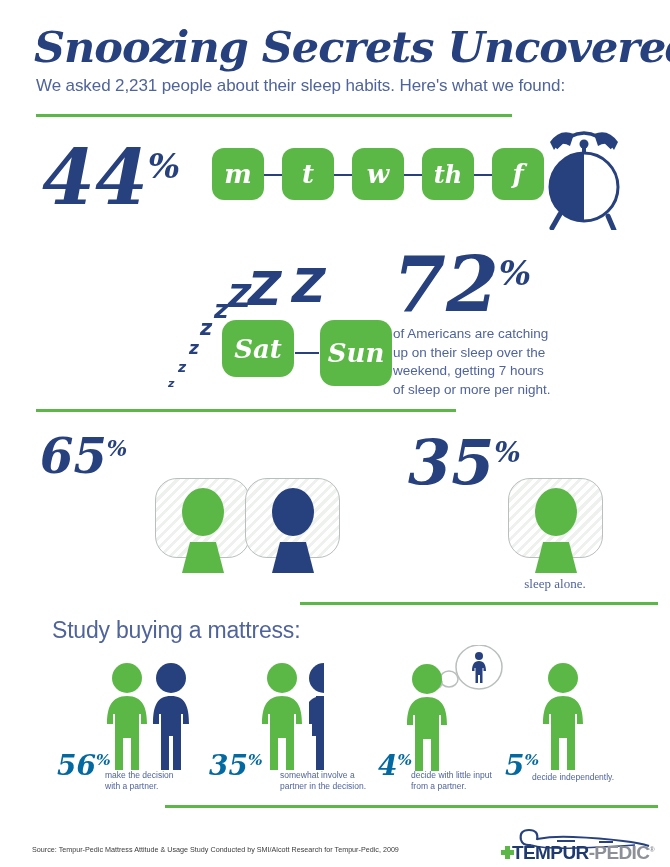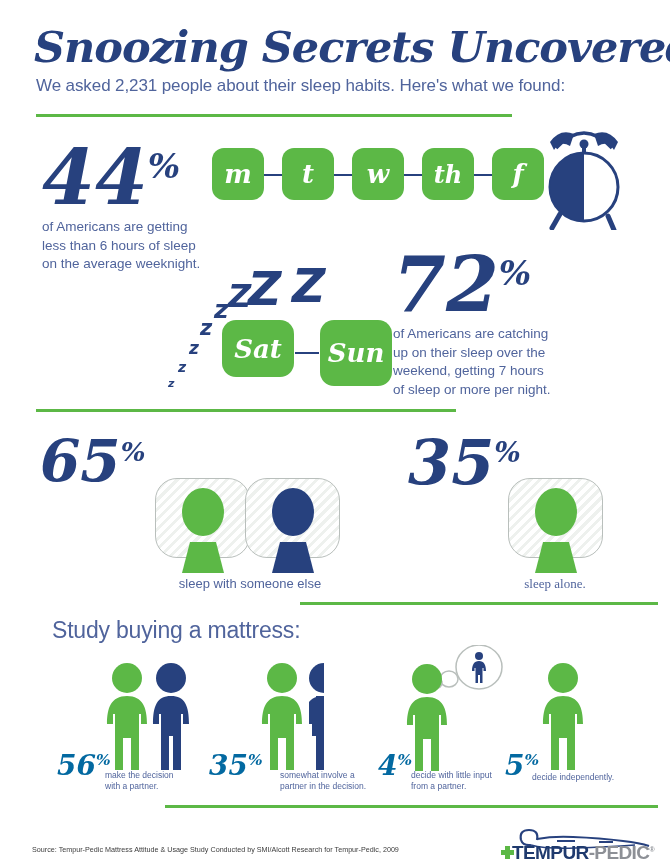--- a/index.html
+++ b/index.html
@@ -121,9 +121,6 @@
   <div class="bignum" style="left:42px; top:140px; font-size:76px;">
     <span>44</span><span class="pct">%</span>
   </div>
-  <div class="blurb" style="left:42px; top:218px; width:200px;">of Americans are getting
-less than 6 hours of sleep
-on the average weeknight.</div>
 
   <div class="connector" style="left:250px; top:174px; width:34px;"></div>
   <div class="connector" style="left:320px; top:174px; width:34px;"></div>

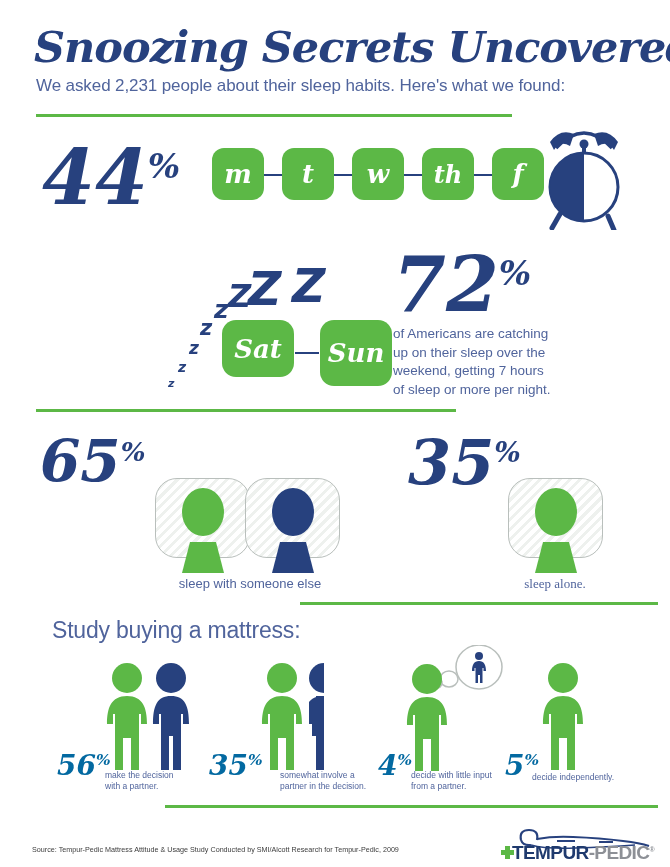--- a/index.html
+++ b/index.html
@@ -191,7 +191,7 @@
 
   <div class="rule" style="left:36px; top:409px; width:420px;"></div>
 
-  <div class="bignum" style="left:40px; top:432px; font-size:58px;">
+  <div class="bignum" style="left:40px; top:432px; font-size:48px;">
     <span>65</span><span class="pct">%</span>
   </div>
 

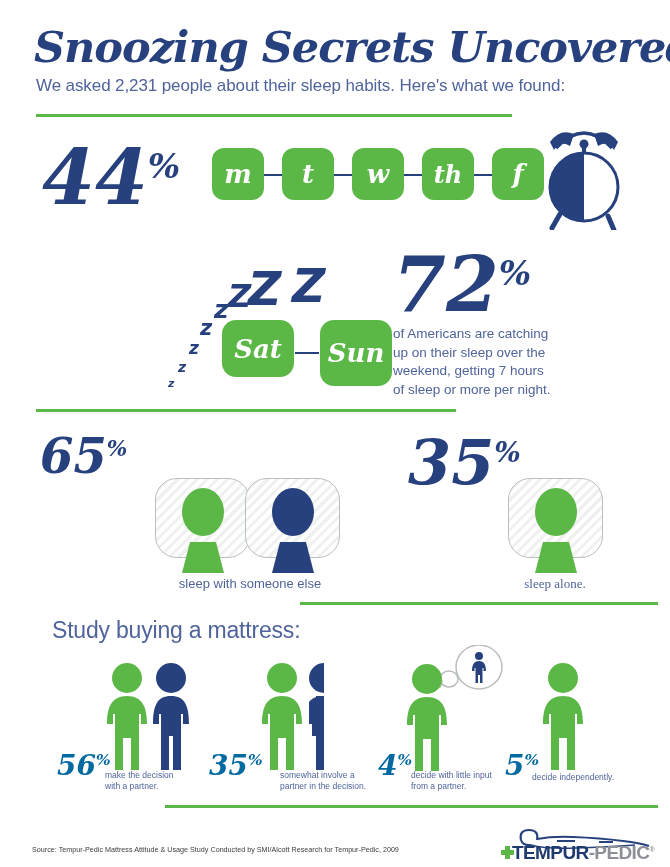--- a/index.html
+++ b/index.html
@@ -211,7 +211,6 @@
     </svg>
   </div>
 
-  <div class="caption" style="left:155px; top:576px; width:190px;">sleep with someone else</div>
 
   <div class="bignum" style="left:408px; top:432px; font-size:62px;">
     <span>35</span><span class="pct">%</span>

